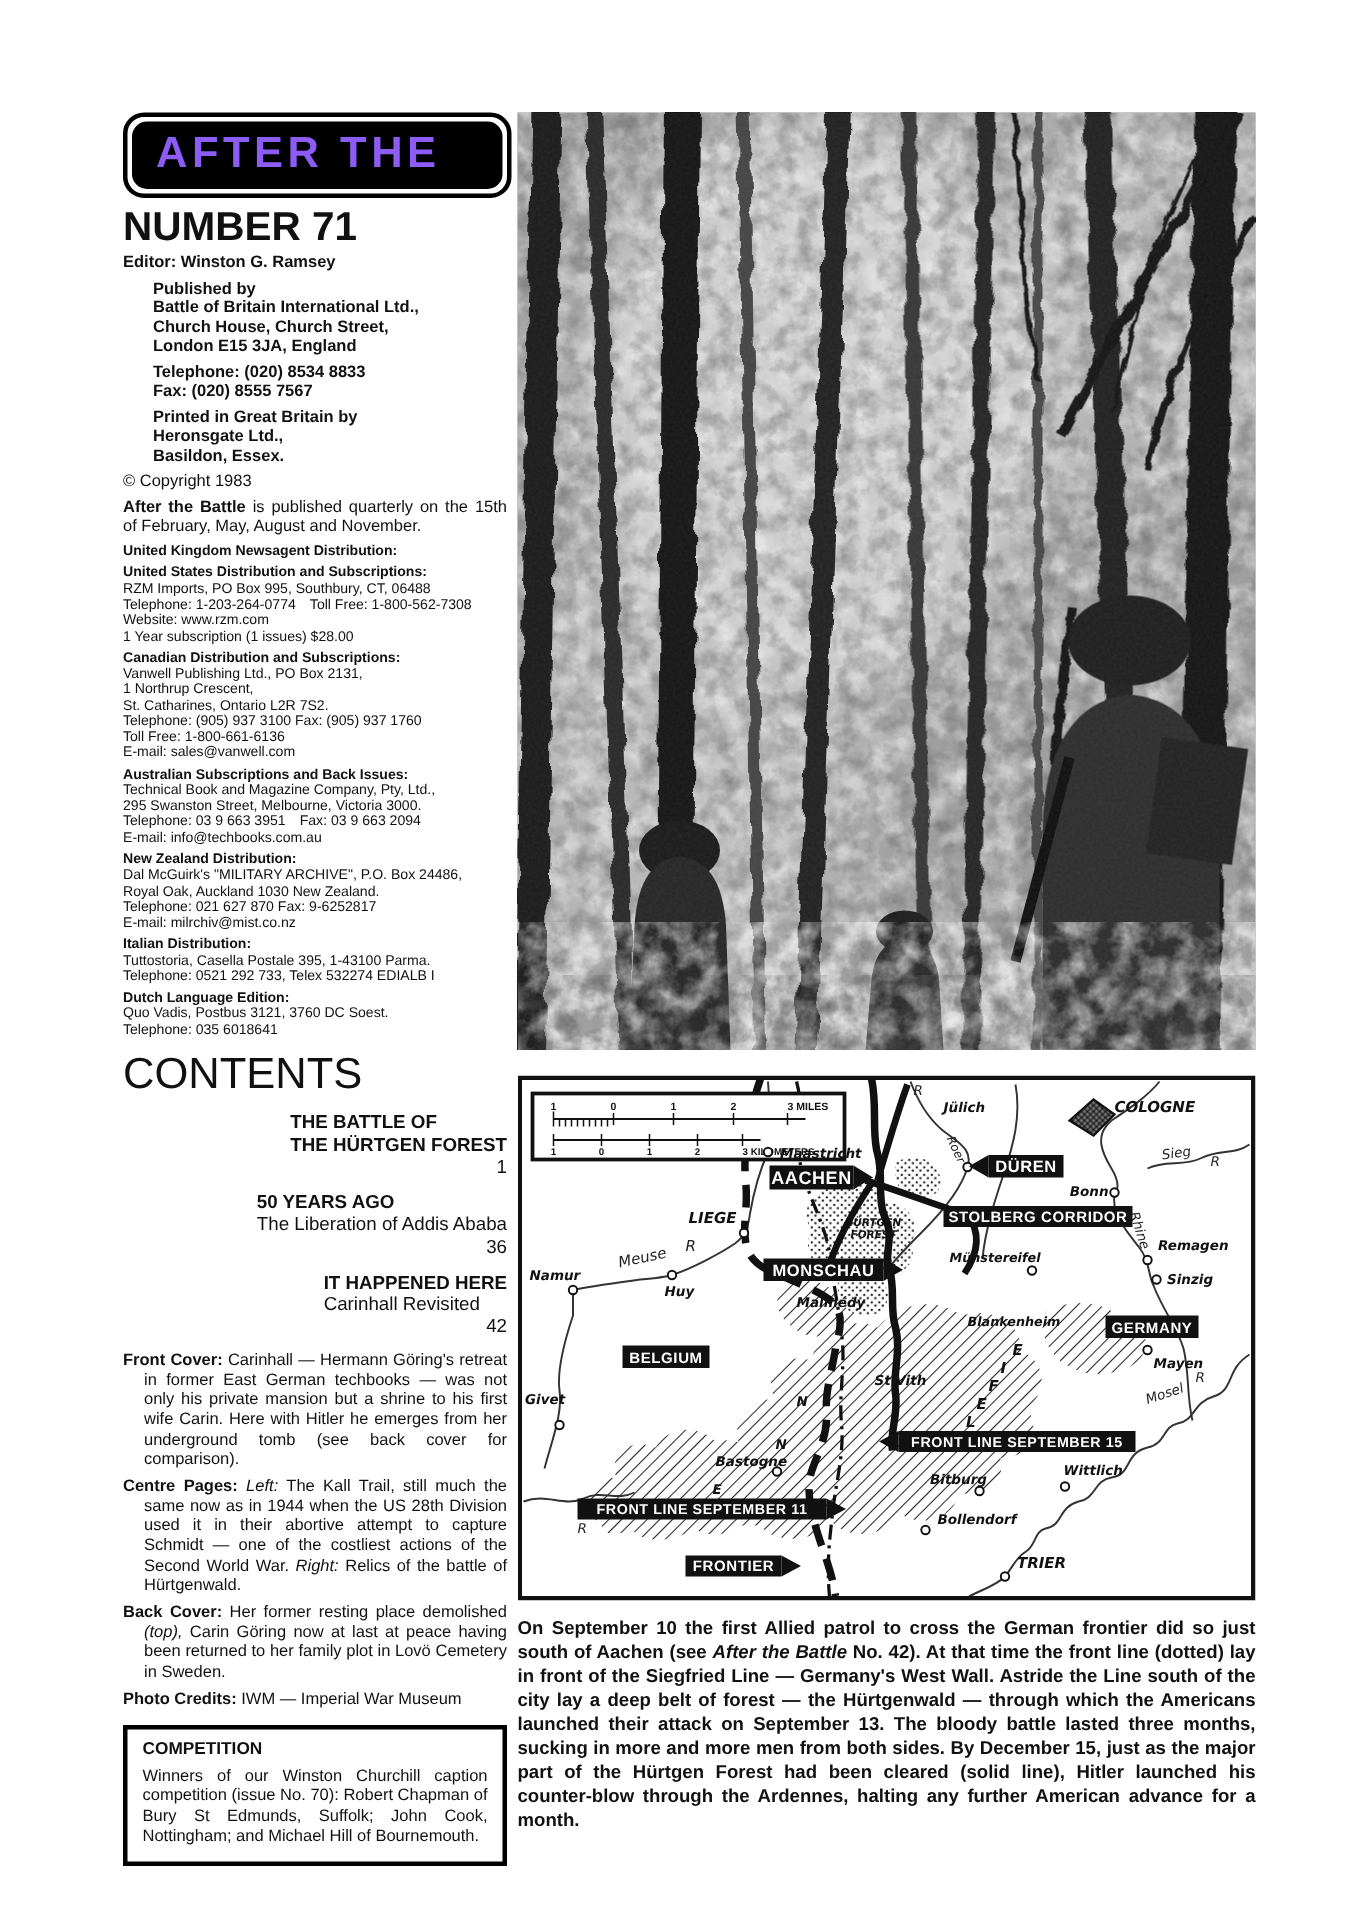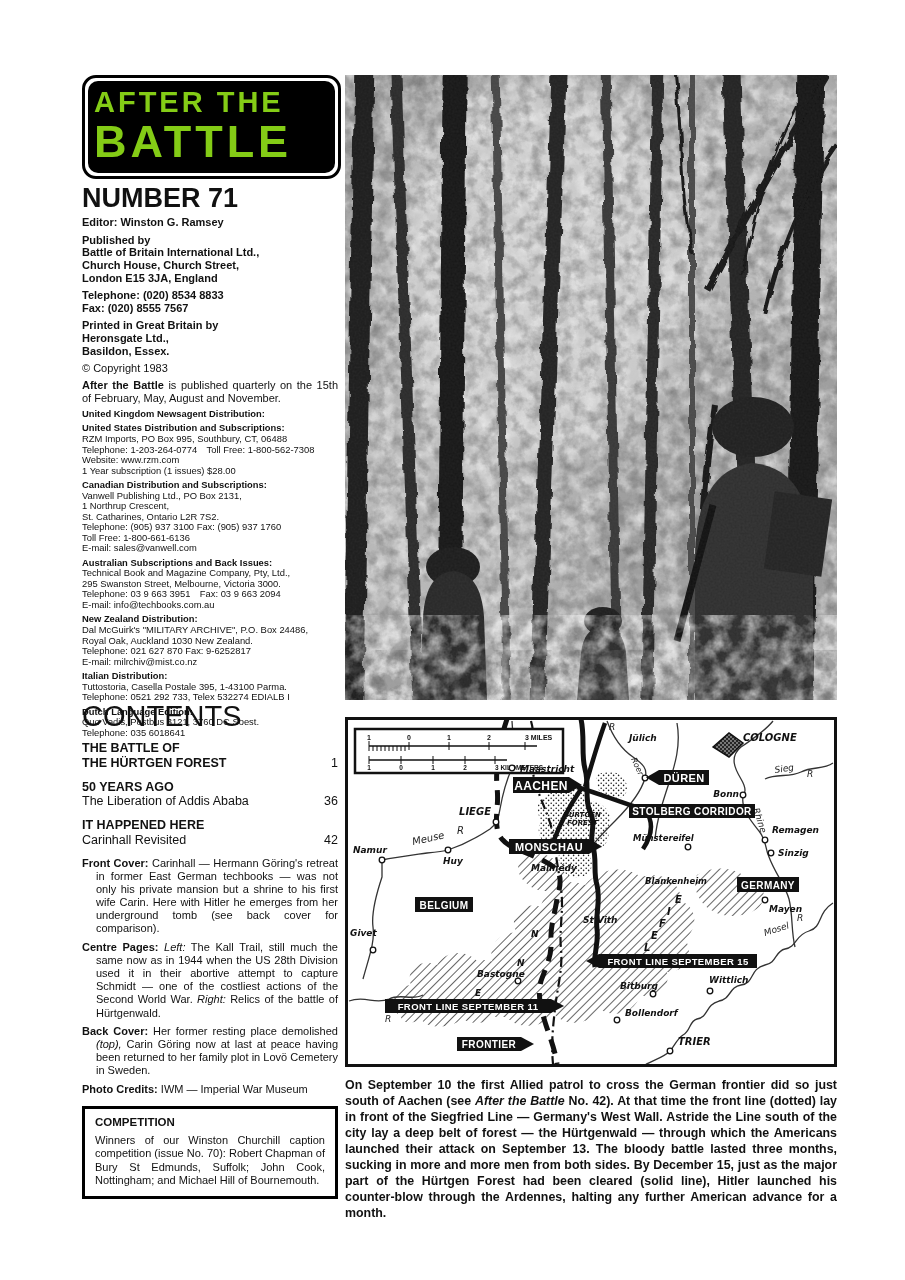--- a/index.html
+++ b/index.html
@@ -9,7 +9,7 @@
   .left-col{position:absolute;left:82px;top:75px;width:256px;}
   .col2{position:absolute;left:82px;top:700px;width:256px;}
   .masthead-outer{border:3px solid #000;border-radius:14px;padding:3px;width:247px;}
-  .masthead{background:#000;border-radius:10px;color:#84cc16;padding:7px 10px 9px 6px;}
+  .masthead{background:#000;border-radius:10px;color:#8b5cf6;padding:7px 10px 9px 16px;}
   .mast1{font-size:29px;font-weight:900;letter-spacing:3px;line-height:1.0;}
   .mast2{font-size:45px;font-weight:900;letter-spacing:4px;line-height:1.0;margin-top:2px;}
   .issue-no{font-size:27px;font-weight:900;letter-spacing:0;margin:4px 0 2px 0;}

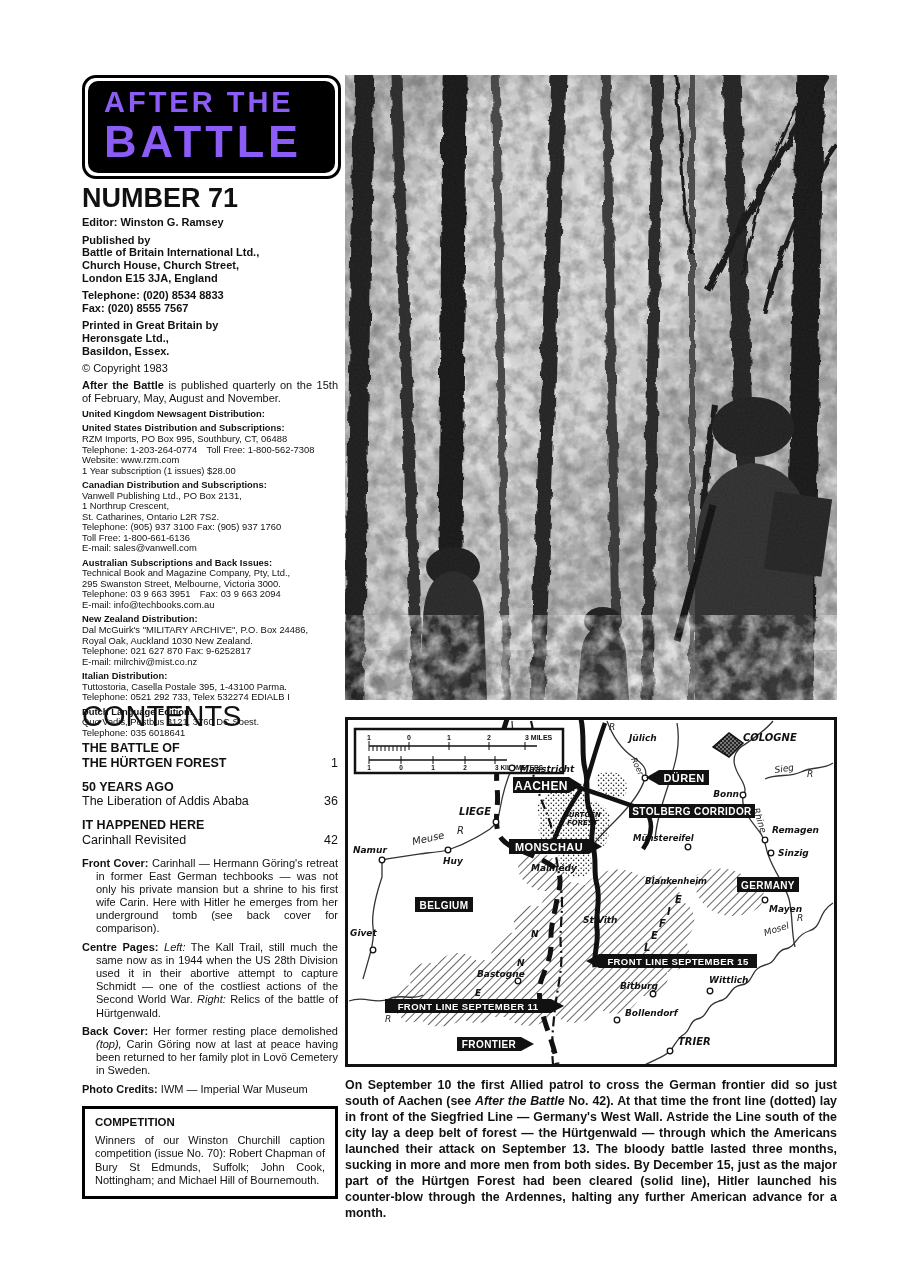--- a/index.html
+++ b/index.html
@@ -48,7 +48,6 @@
     <div class="masthead-outer">
       <div class="masthead">
         <div class="mast1">AFTER THE</div>
-        <div class="mast2">BATTLE</div>
       </div>
     </div>
 

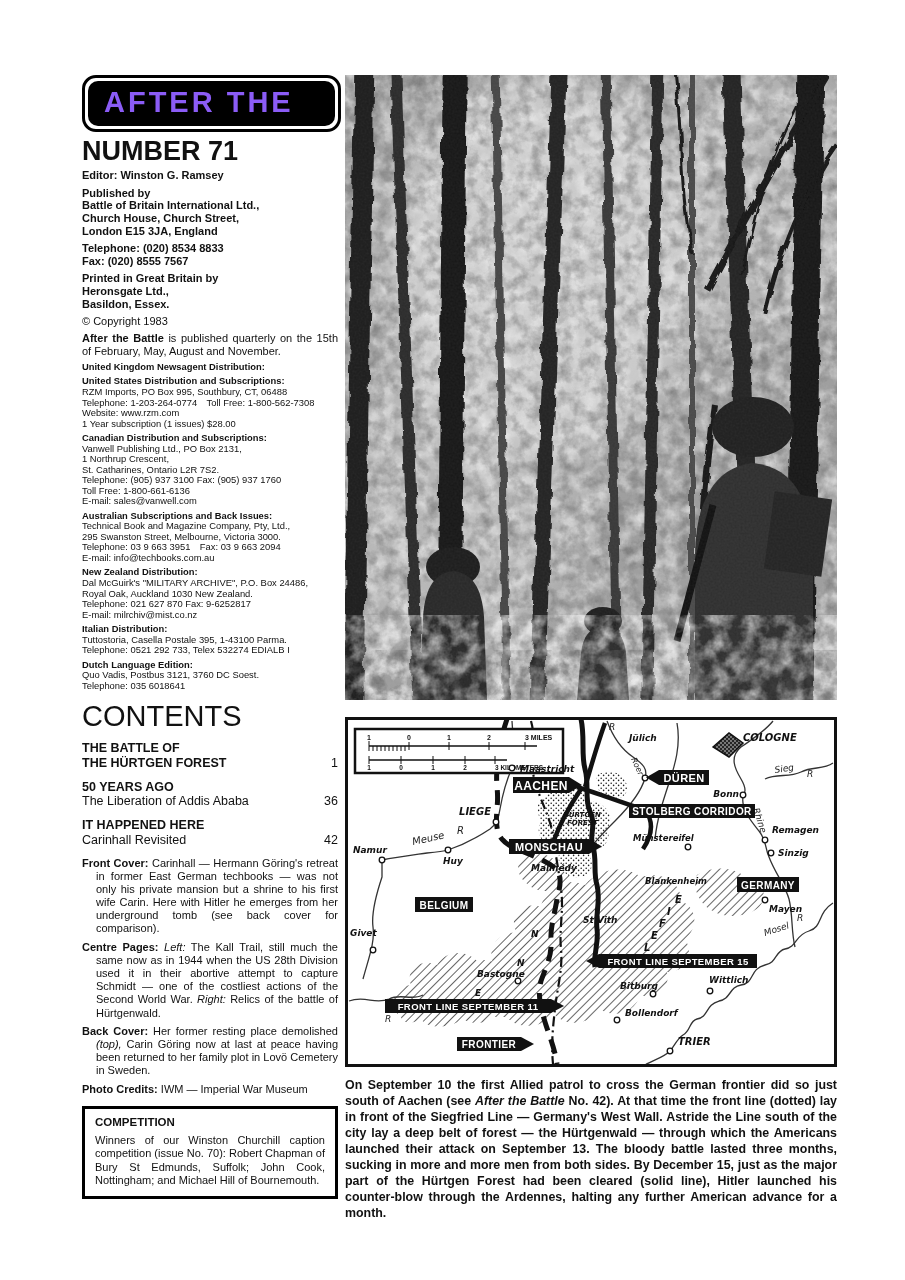--- a/index.html
+++ b/index.html
@@ -14,7 +14,7 @@
   .mast2{font-size:45px;font-weight:900;letter-spacing:4px;line-height:1.0;margin-top:2px;}
   .issue-no{font-size:27px;font-weight:900;letter-spacing:0;margin:4px 0 2px 0;}
   .publine{font-size:11px;font-weight:bold;line-height:1.15;}
-  .pub-block{margin-top:5px;}
+  .pub-block{margin-top:5px;margin-left:20px;}
   .copyright{font-size:11px;margin-top:5px;}
   .quarterly{font-size:11px;line-height:1.16;margin-top:5px;text-align:justify;}
   .dist{margin-top:4px;}

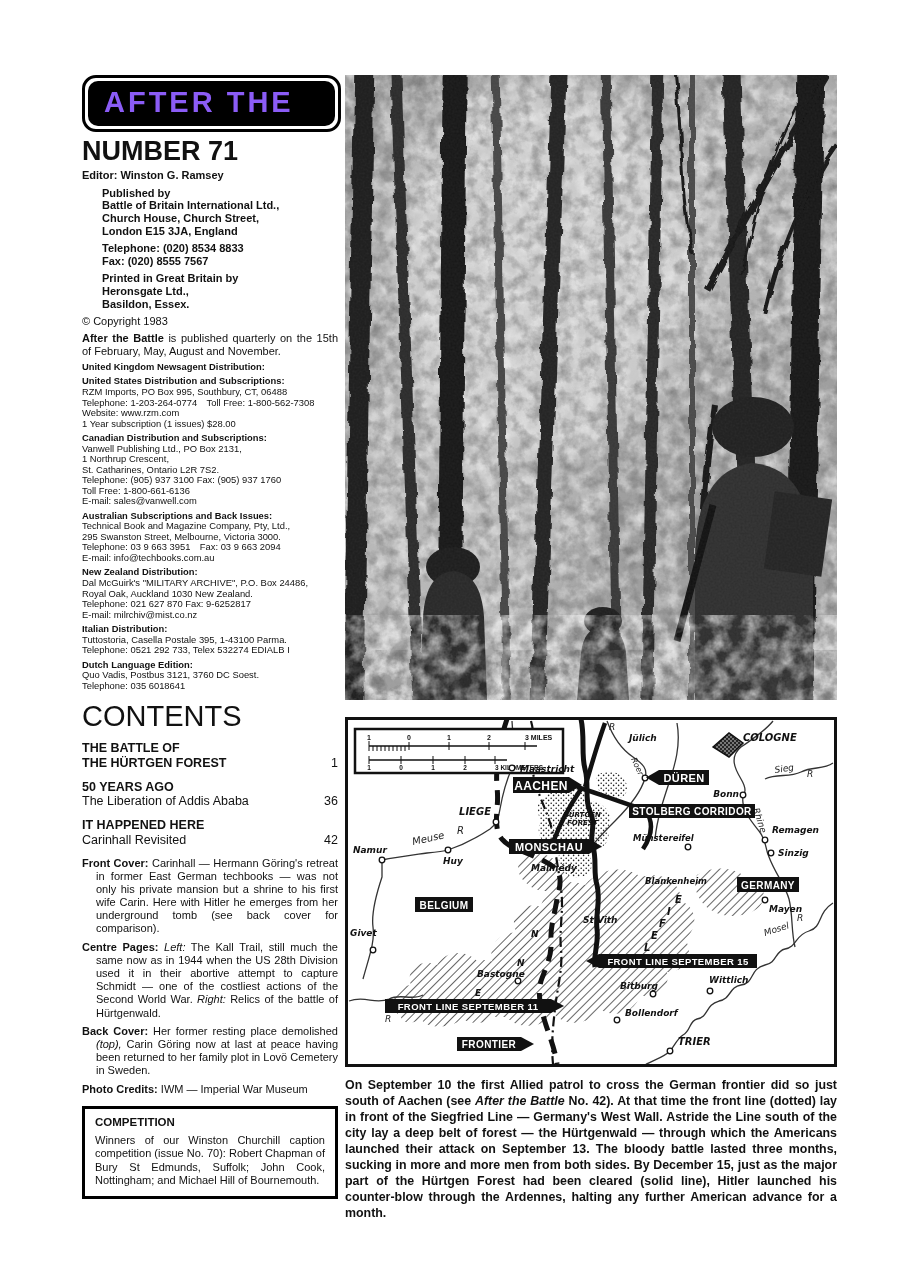--- a/index.html
+++ b/index.html
@@ -21,7 +21,7 @@
   .dist-title{font-size:9.4px;font-weight:bold;line-height:1.12;}
   .dist-line{font-size:9.4px;line-height:1.12;}
   .contents-h{font-size:29px;font-weight:400;letter-spacing:0;margin:0 0 8px 0;}
-  .toc-item{display:flex;align-items:flex-end;margin-bottom:9px;}
+  .toc-item{display:flex;align-items:flex-end;margin-bottom:9px;flex-direction:column;}
   .toc-text{flex:1;}
   .toc-title{font-size:12.5px;font-weight:bold;line-height:1.18;}
   .toc-sub{font-size:12.5px;line-height:1.18;}

